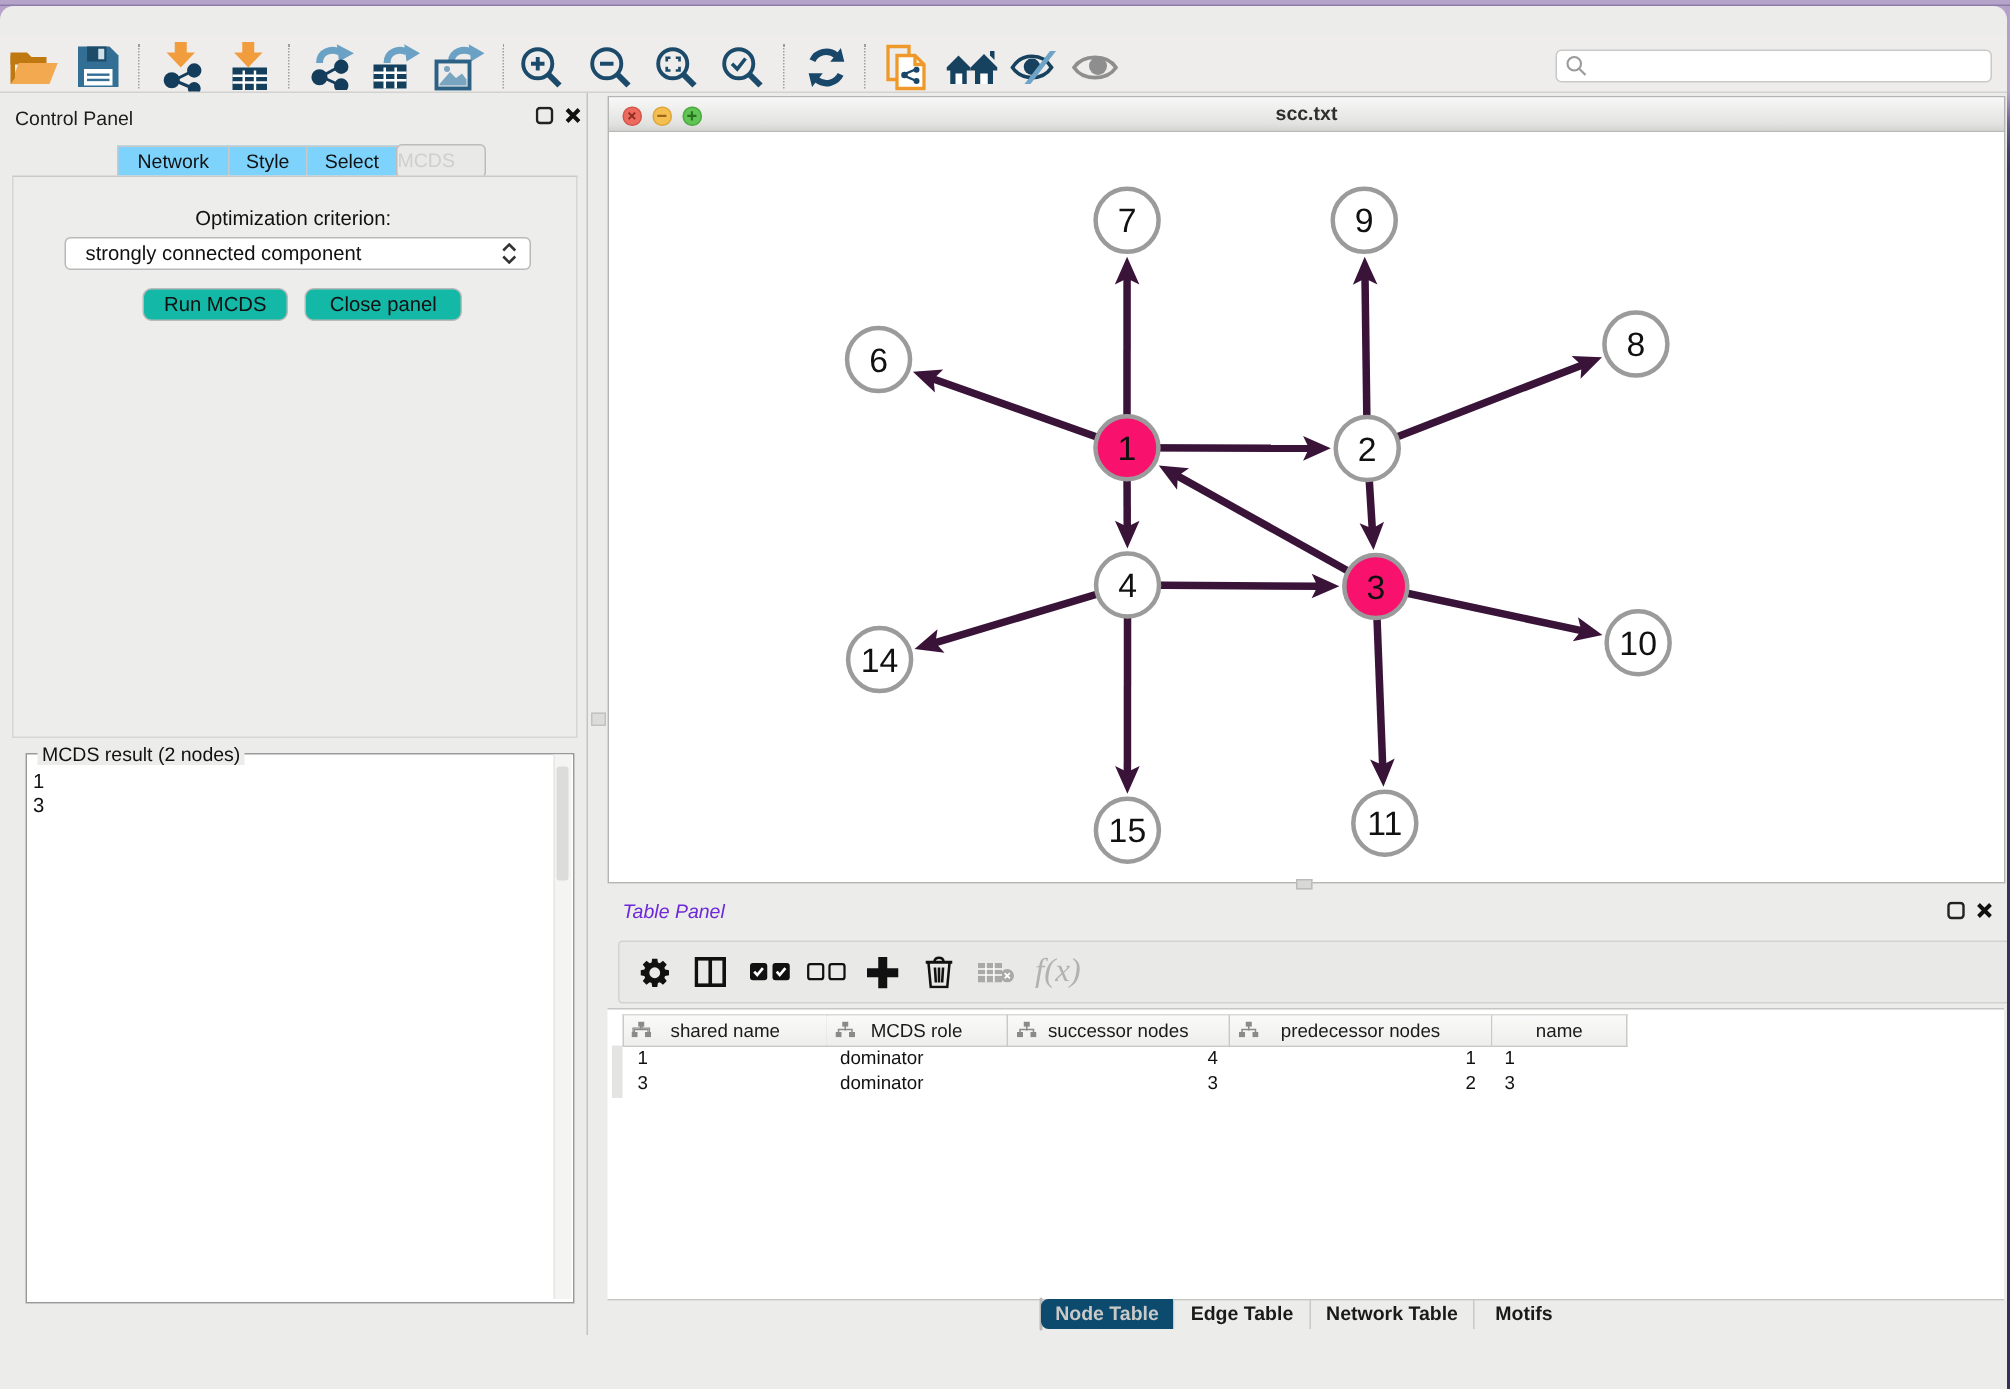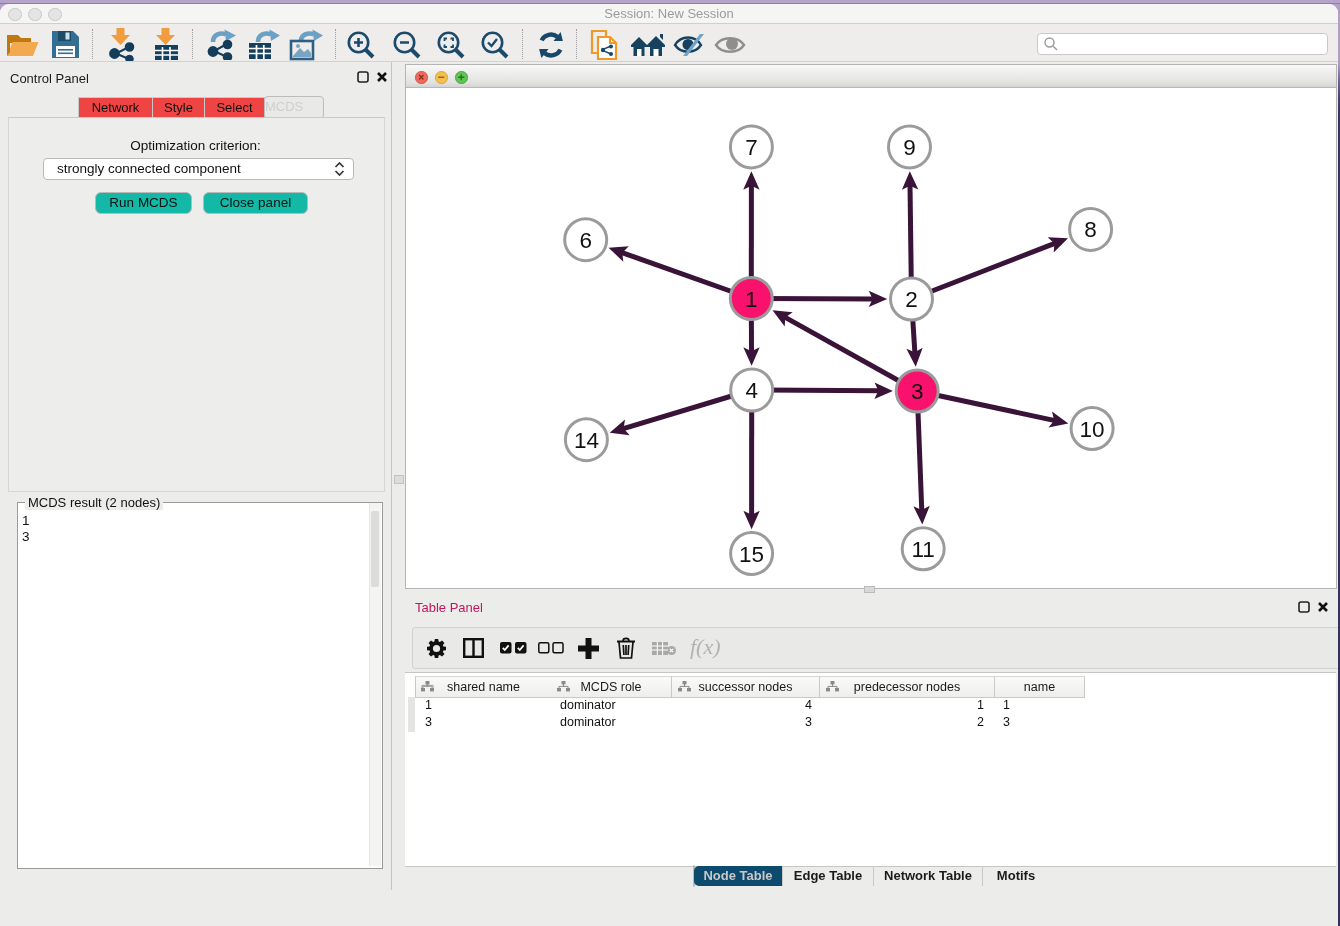--- a/index.html
+++ b/index.html
@@ -59,12 +59,6 @@
 <body>
 <div class="abs" id="desktop-right"></div>
 <div class="abs" id="appwin">
-  <div class="abs" id="titlebar">
-    <div class="tl" style="left:8px;"></div>
-    <div class="tl" style="left:28px;"></div>
-    <div class="tl" style="left:48px;"></div>
-    <div class="abs" id="wtitle">Session: New Session</div>
-  </div>
   <div class="abs" id="toolbar">
     <div class="ticon" style="left:6px;top:7px;"><svg width="33" height="28" viewBox="0 0 33 28">
       <path d="M1 4 h11 l3 3 h10 v5 H1 z" fill="#bf7910"></path>

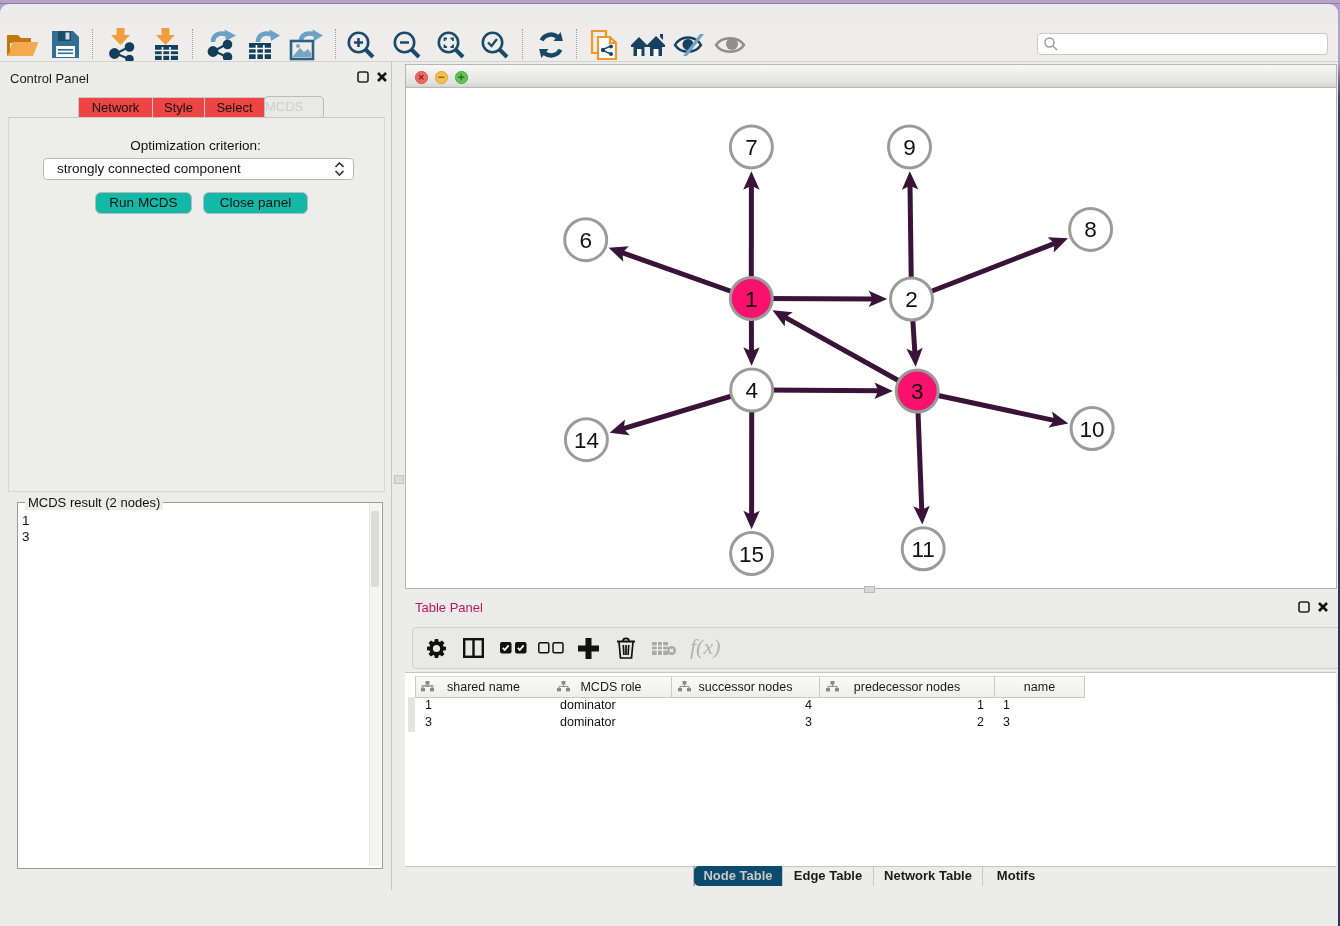--- a/index.html
+++ b/index.html
@@ -260,6 +260,7 @@
             <path d="M6 2.5 V9.5 M2.5 6 H9.5" stroke="#2a7220" stroke-width="1.6"></path>
           </svg>
         </div>
+      <div class="abs" id="netname">scc.txt</div>
     </div>
     <svg class="abs" id="graph" width="929" height="501" viewBox="0 0 929 501" font-family="Liberation Sans, sans-serif">
 <g stroke="#3a1339" stroke-width="5">

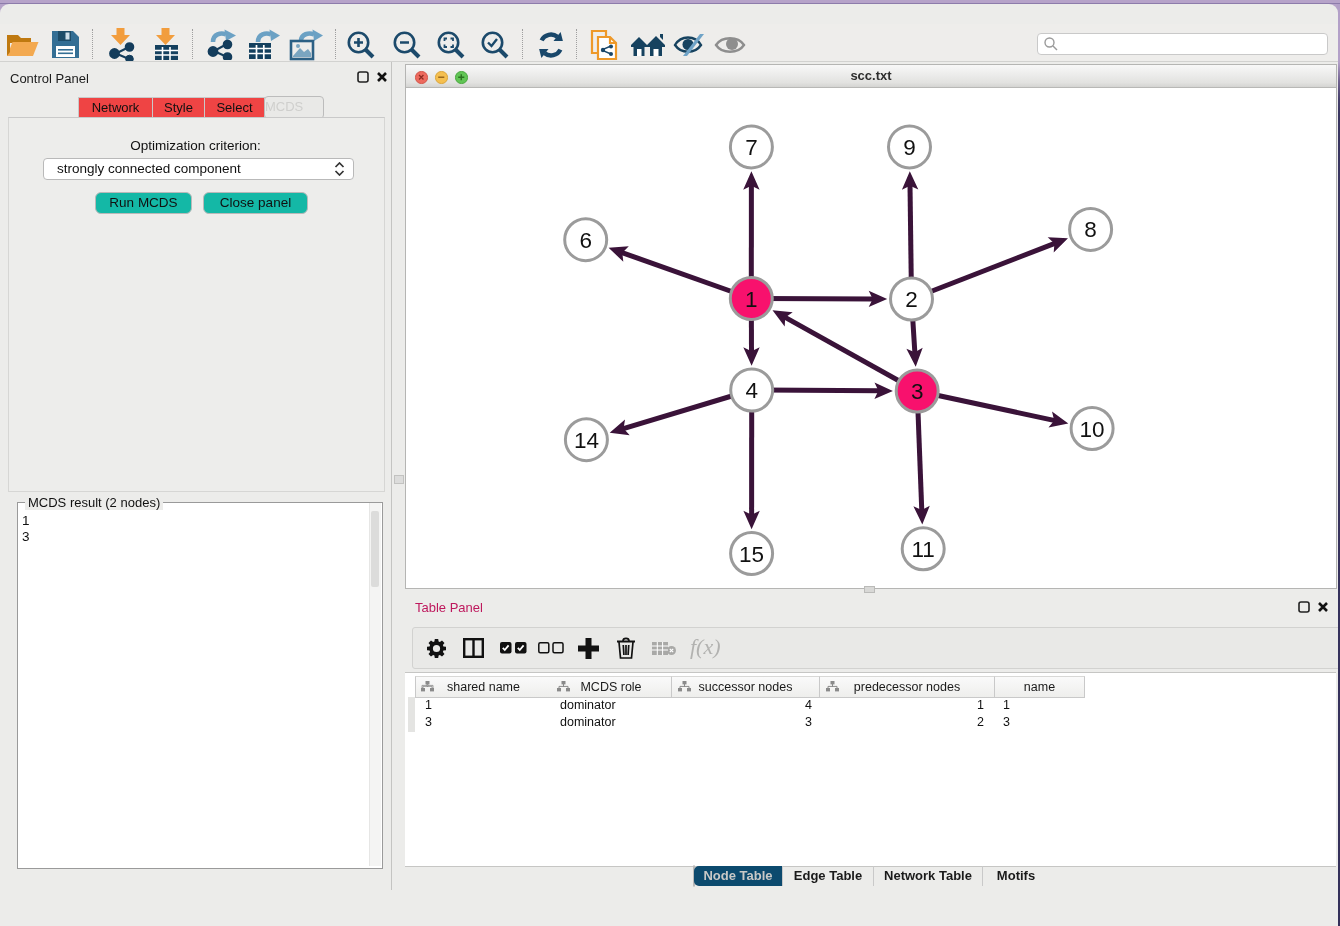--- a/index.html
+++ b/index.html
@@ -22,7 +22,7 @@
 
 #cpanel{left:0;top:58px;width:391px;height:828px;background:#ececea;border-right:1px solid #c4c4c2;}
 #cphead{left:10px;top:9px;font-size:13px;color:#1c1c1c;}
-.tabbtn{position:absolute;top:35px;height:20px;background:#ef4444;border:1px solid #c9c9c9;font-size:13px;color:#111;text-align:center;line-height:19px;}
+.tabbtn{position:absolute;top:35px;height:20px;background:#7dd3fc;border:1px solid #c9c9c9;font-size:13px;color:#111;text-align:center;line-height:19px;}
 #tabsel{position:absolute;top:34px;height:21px;background:#e9e9e7;border:1px solid #bcbcbc;border-radius:4px;font-size:13px;color:#cfcfcd;text-align:left;line-height:20px;}
 #cpcontent{left:8px;top:55px;width:375px;height:373px;background:#ededeb;border:1px solid #d6d6d4;border-top:1px solid #c9c9c9;}
 #optlabel{left:0;top:76px;width:100%;text-align:center;font-size:13.5px;color:#111;}

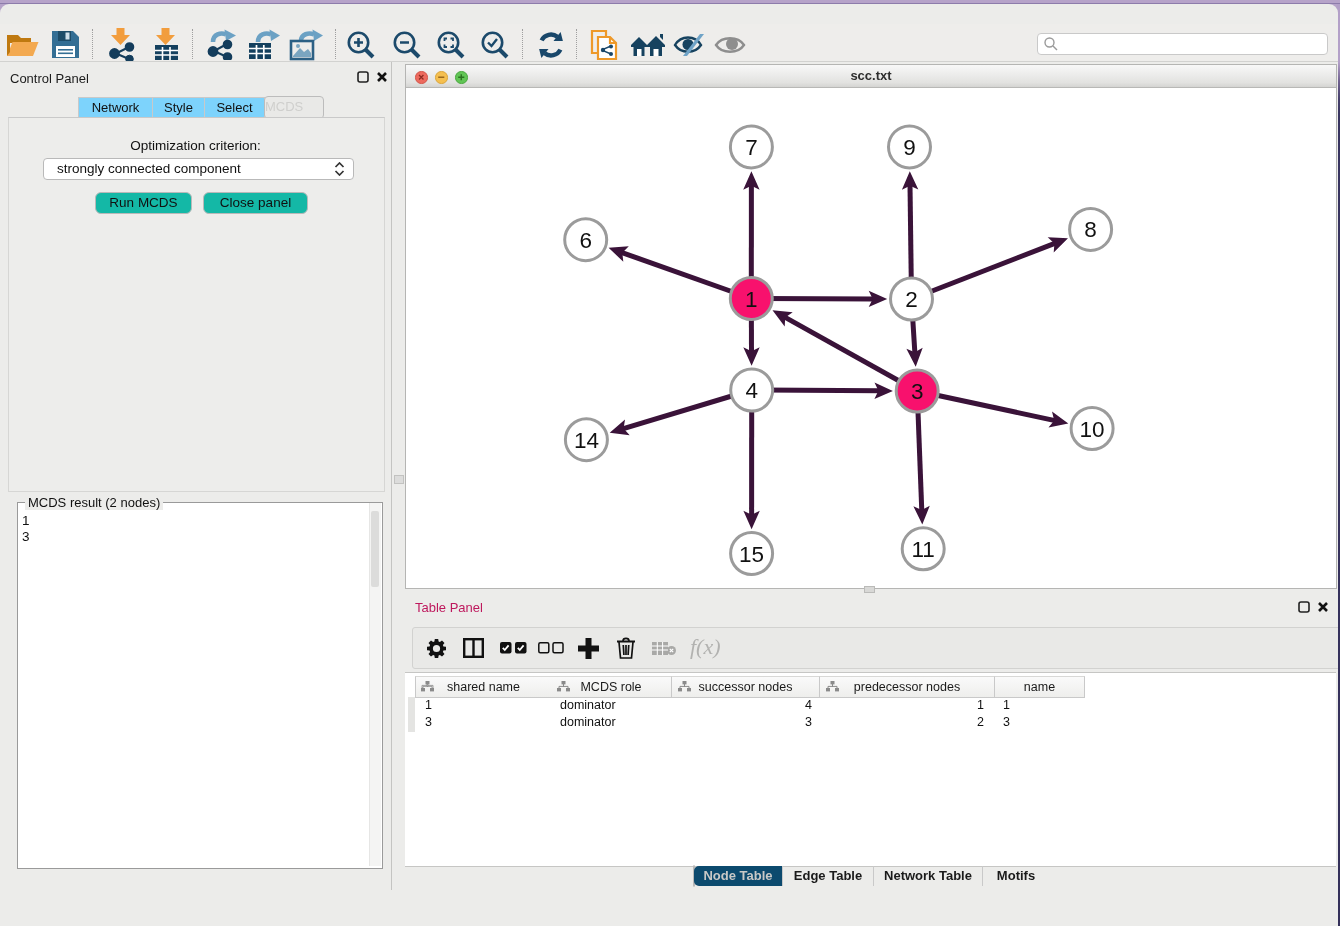--- a/index.html
+++ b/index.html
@@ -42,7 +42,7 @@
 #graph{left:0;top:23px;}
 
 #tpanel{left:405px;top:591px;width:931px;height:293px;background:#ececea;}
-#tphead{left:10px;top:5px;font-size:13px;color:#be185d;}
+#tphead{left:10px;top:5px;font-size:13px;color:#6d28d9;font-style:italic;}
 #ttoolbar{left:7px;top:32px;width:917px;height:40px;background:#e9e9e7;border:1px solid #d2d2d0;border-radius:3px;padding-left:30px;}
 #twhite{left:0px;top:77px;width:931px;height:193px;background:#fff;border-top:1px solid #c6c6c4;border-bottom:1px solid #c6c6c4;}
 .hdrcell{position:absolute;top:3px;height:20px;background:linear-gradient(#fafafa,#eeeeec);border-right:1px solid #c9c9c9;border-bottom:1px solid #c9c9c9;border-top:1px solid #d8d8d6;font-size:12.5px;color:#1a1a1a;text-align:center;line-height:20px;}

